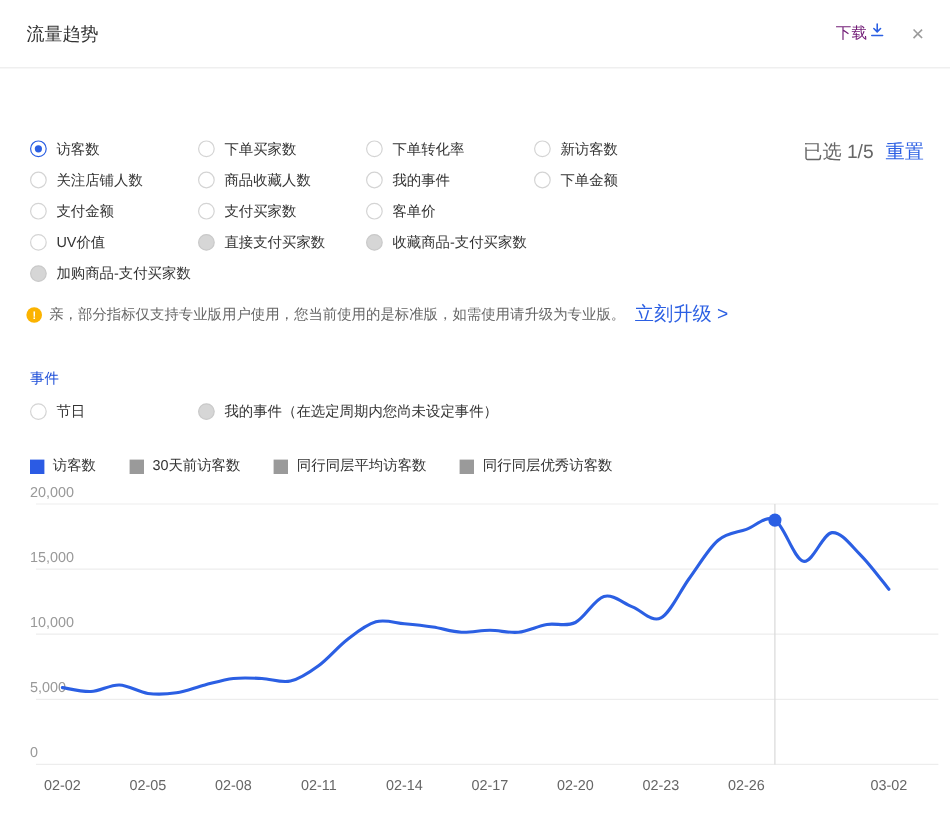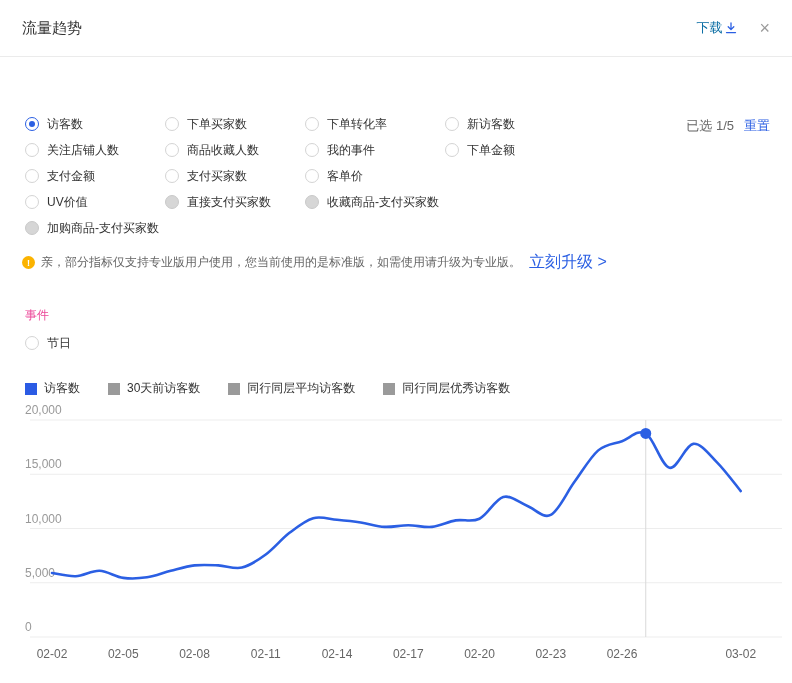--- a/index.html
+++ b/index.html
@@ -12,7 +12,7 @@
     border-bottom:1px solid #ebebeb; display:flex; align-items:center; padding:0 22px; }
   .hdr-title { font-size:15px; color:#333; font-weight:500; }
   .hdr-right { margin-left:auto; display:flex; align-items:center; gap:22px; }
-  .dl-link { display:flex; align-items:center; gap:3px; color:#0369a1; font-size:13px; cursor:pointer; }
+  .dl-link { display:flex; align-items:flex-start; gap:3px; color:#701a75; font-size:13px; cursor:pointer; }
   .close-x { color:#9b9b9b; font-size:18px; line-height:1; cursor:pointer; }
 
   

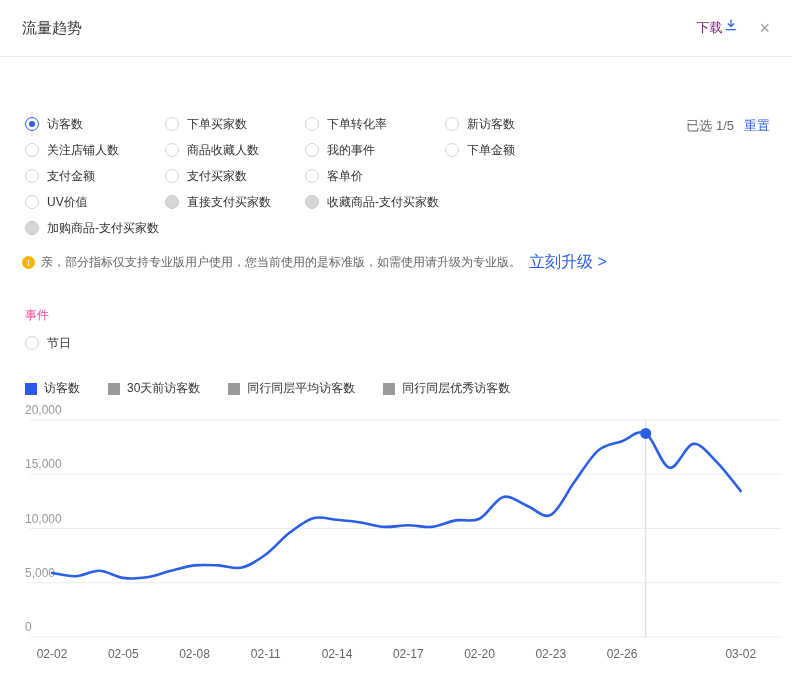--- a/index.html
+++ b/index.html
@@ -26,7 +26,7 @@
 
   .metrics { position:absolute; top:111px; left:25px; }
   .mrow { display:grid; grid-template-columns:140px 140px 140px auto; height:26px; align-items:center; }
-  .sel-info { position:absolute; top:117px; right:22px; font-size:13px; color:#666;
+  .sel-info { position:absolute; top:117px; right:22px; font-size:16px; color:#666;
     display:flex; gap:10px; align-items:flex-end; }
   .reset-link { color:#2b5fe3; cursor:pointer; }
 

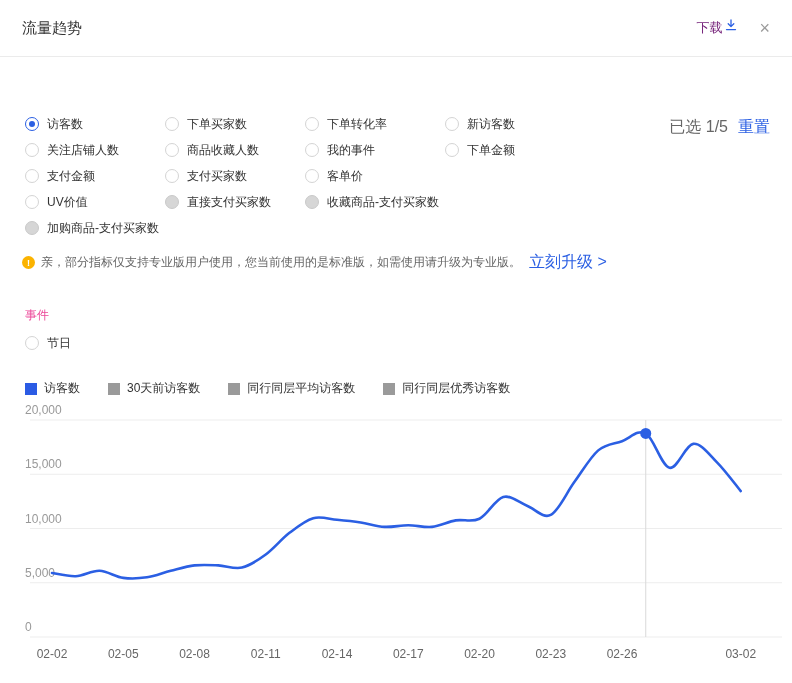--- a/index.html
+++ b/index.html
@@ -38,7 +38,7 @@
   .notice-link { font-size:16px; color:#2b5fe3; cursor:pointer; margin-left:2px; }
 
   
-  .evt-label { position:absolute; top:307px; left:25px; font-size:12px; color:#ec4899; }
+  .evt-label { position:absolute; top:307px; left:25px; font-size:12px; color:#1d4ed8; }
   .evt-row { position:absolute; top:330px; left:25px; display:grid;
     grid-template-columns:140px 140px auto; height:26px; align-items:center; }
 

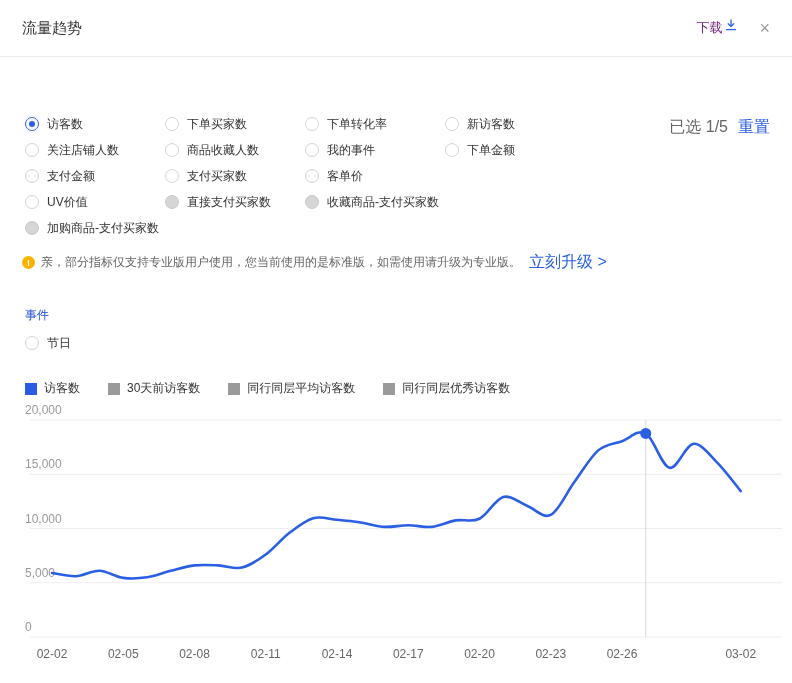--- a/index.html
+++ b/index.html
@@ -161,6 +161,10 @@
       <div class="opt">
         <span class="radio normal"></span>
         <span class="opt-label">节日</span>
+      </div>
+      <div class="opt">
+        <span class="radio disabled"></span>
+        <span class="opt-label">我的事件（在选定周期内您尚未设定事件）</span>
       </div>
     </div>
 

